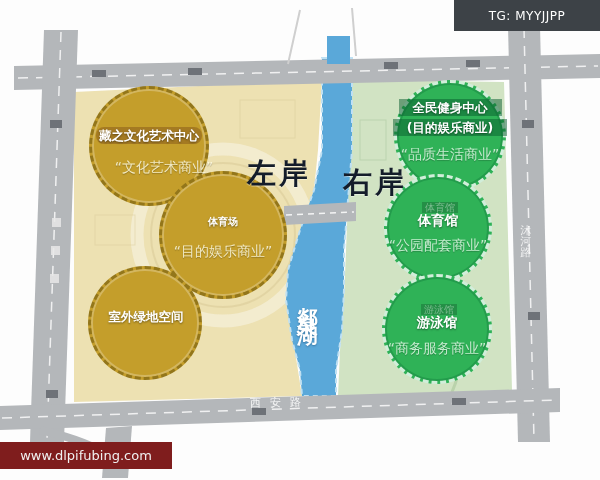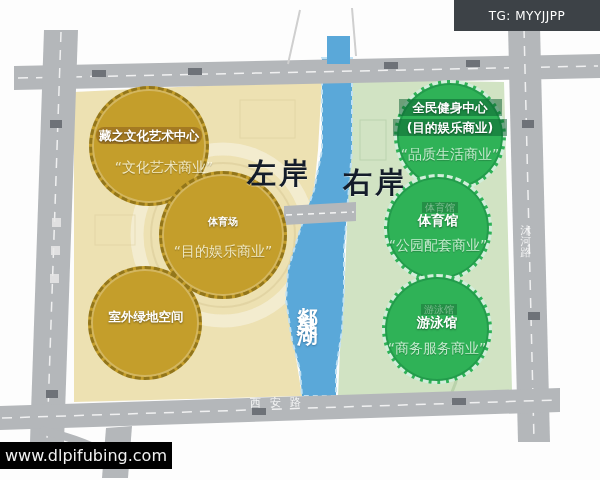--- a/index.html
+++ b/index.html
@@ -56,8 +56,8 @@
     color:#ffffff; font-size:12px; letter-spacing:.5px;
   }
   #site-watermark {
-    left:0; top:442px; width:172px; height:27px; background:#000000;
-    color:#f0f0f0; font-size:16px;
+    left:0; top:442px; width:172px; height:27px; background:#7f1d1d;
+    color:#f0f0f0; font-size:13px;
   }
 </style>
 </head>

